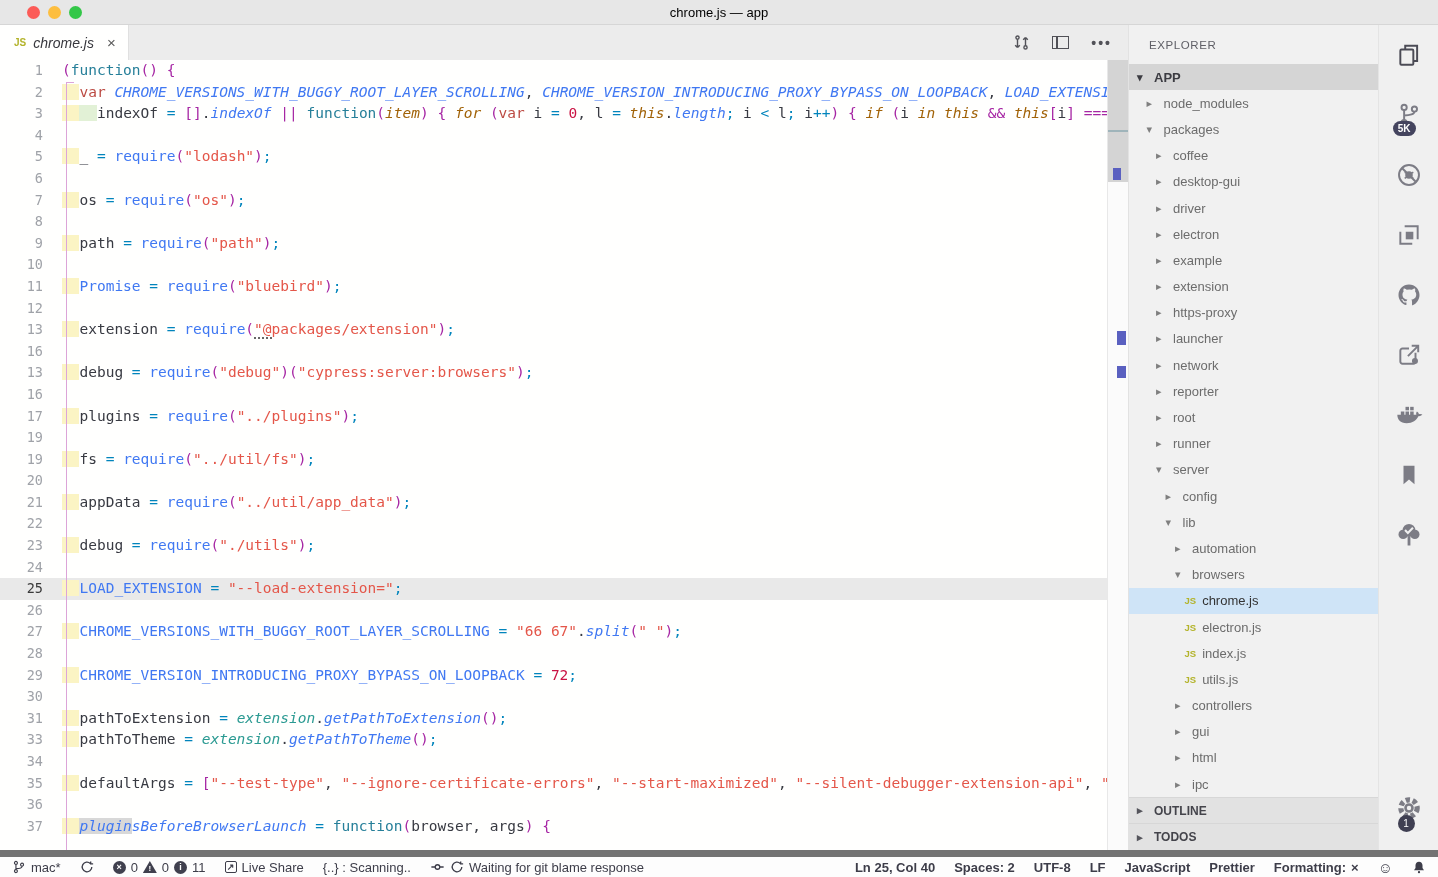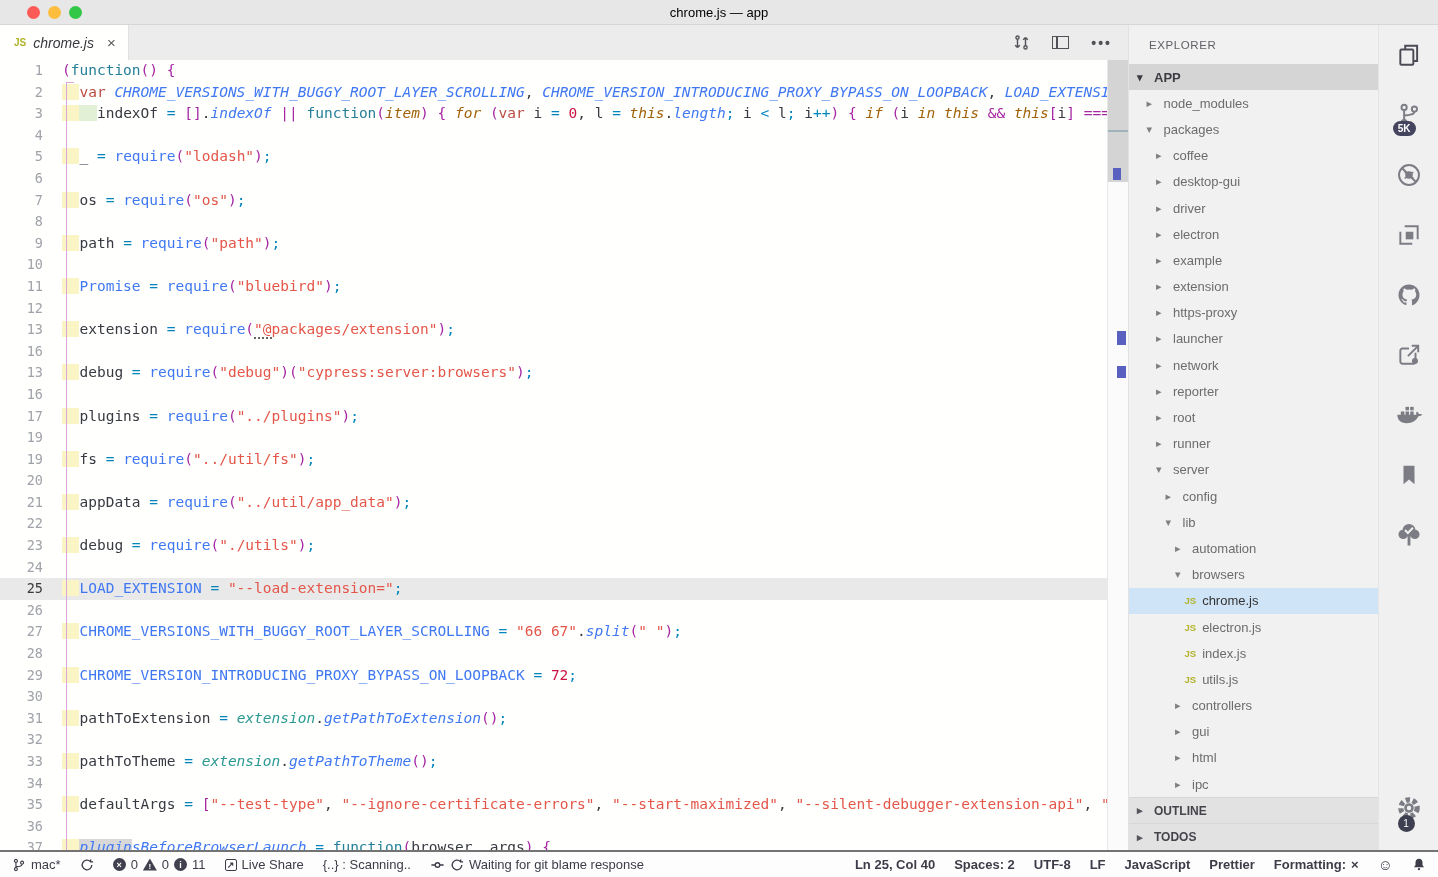--- a/index.html
+++ b/index.html
@@ -154,7 +154,6 @@
           <div class="cl"><span class="ln">29</span><span class="code"><span class="iy">  </span><span class="tk-b">CHROME_VERSION_INTRODUCING_PROXY_BYPASS_ON_LOOPBACK </span><span class="tk-o">= </span><span class="tk-n">72</span><span class="tk-o">;</span></span></div>
           <div class="cl"><span class="ln">30</span><span class="code"></span></div>
           <div class="cl"><span class="ln">31</span><span class="code"><span class="iy">  </span><span class="tk-k">pathToExtension </span><span class="tk-o">= </span><span class="tk-ti">extension</span><span class="tk-k">.</span><span class="tk-bi">getPathToExtension</span><span class="tk-p">()</span><span class="tk-o">;</span></span></div>
-          <div class="cl"><span class="ln">32</span><span class="code"></span></div>
           <div class="cl"><span class="ln">33</span><span class="code"><span class="iy">  </span><span class="tk-k">pathToTheme </span><span class="tk-o">= </span><span class="tk-ti">extension</span><span class="tk-k">.</span><span class="tk-bi">getPathToTheme</span><span class="tk-p">()</span><span class="tk-o">;</span></span></div>
           <div class="cl"><span class="ln">34</span><span class="code"></span></div>
           <div class="cl"><span class="ln">35</span><span class="code"><span class="iy">  </span><span class="tk-k">defaultArgs </span><span class="tk-o">= </span><span class="tk-p">[</span><span class="tk-s">"--test-type"</span><span class="tk-k">, </span><span class="tk-s">"--ignore-certificate-errors"</span><span class="tk-k">, </span><span class="tk-s">"--start-maximized"</span><span class="tk-k">, </span><span class="tk-s">"--silent-debugger-extension-api"</span><span class="tk-k">, </span><span class="tk-s">"--</span></span></div>

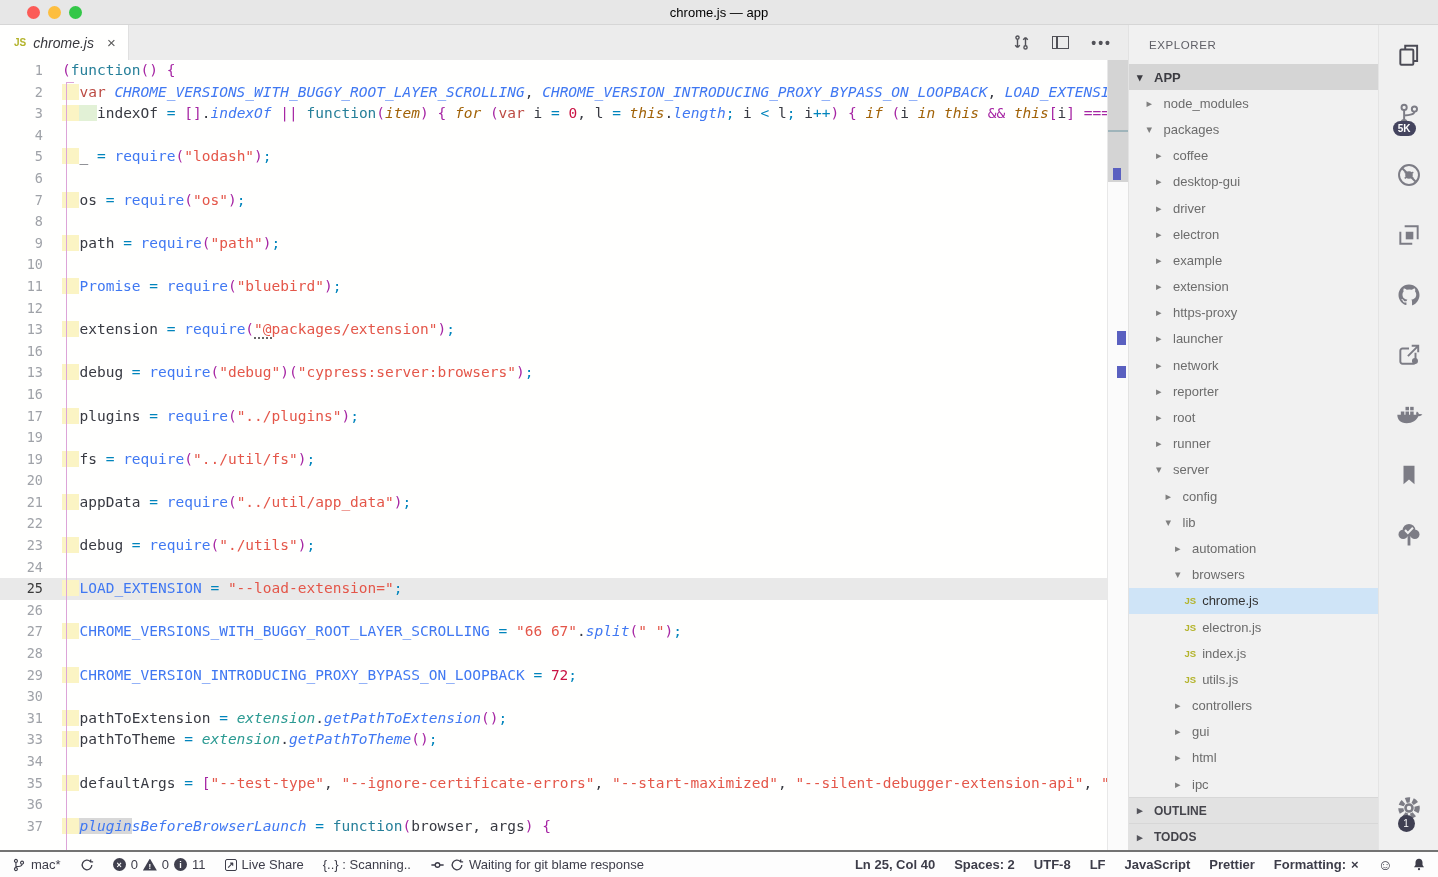--- a/index.html
+++ b/index.html
@@ -77,7 +77,7 @@
   .gear-badge { position:absolute; right:8px; bottom:6px; background:#3f3f52; color:#fff; width:17px; height:17px; border-radius:50%; font-size:10px; display:flex; align-items:center; justify-content:center; }
 
   
-  .statusbar { height:27px; background:#fdfdfd; border-top:2px solid #737373; display:flex; align-items:center; padding:4px 12px; font-size:13px; color:#3d3d49; }
+  .statusbar { height:27px; background:#fdfdfd; border-top:7px solid #737373; display:flex; align-items:center; padding:4px 12px; font-size:13px; color:#3d3d49; }
   .sb-group { display:flex; align-items:center; gap:19px; }
   .sb-group.right { margin-left:auto;font-weight:bold; }
   .sb-item { display:inline-flex; align-items:center; gap:5px; cursor:pointer; white-space:nowrap; }

